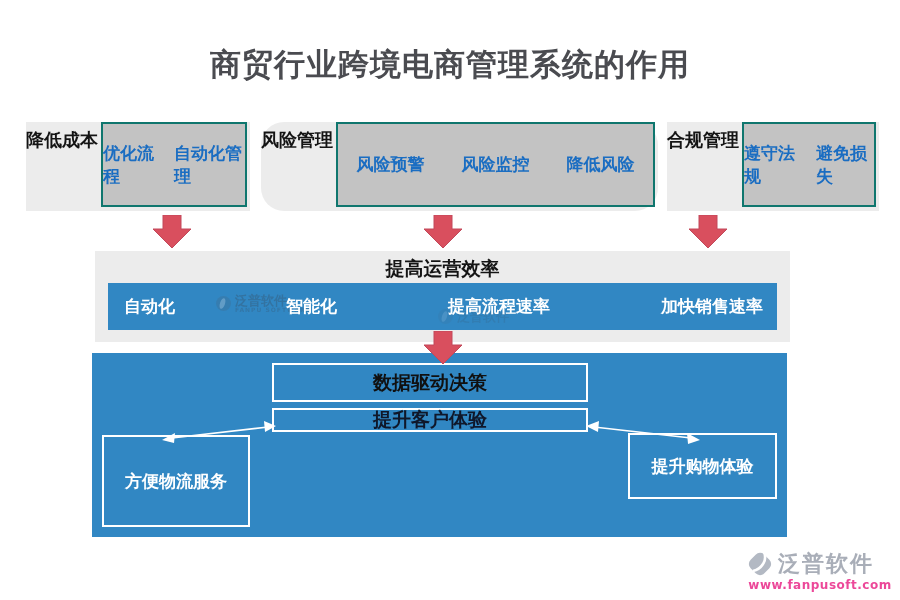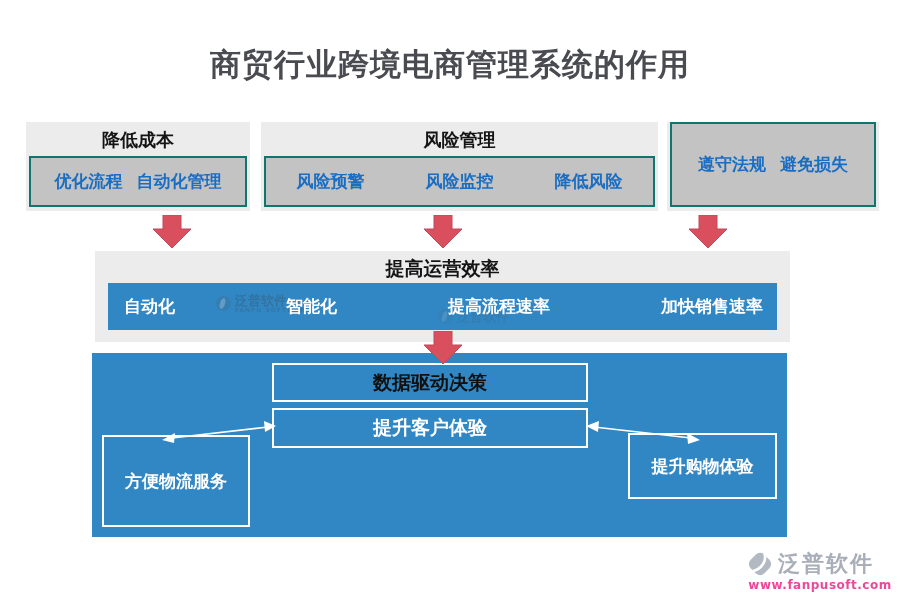--- a/index.html
+++ b/index.html
@@ -11,7 +11,7 @@
 
   
   .sec{position:absolute;top:122px;height:89px;background:#ececec;
-       display:flex;flex-direction:column;box-sizing:border-box;}
+       display:flex;flex-direction:row;box-sizing:border-box;}
   .sec-a{left:26px;width:224px;}
   .sec-b{left:261px;width:397px;}
   .sec-c{left:667px;width:212px;}

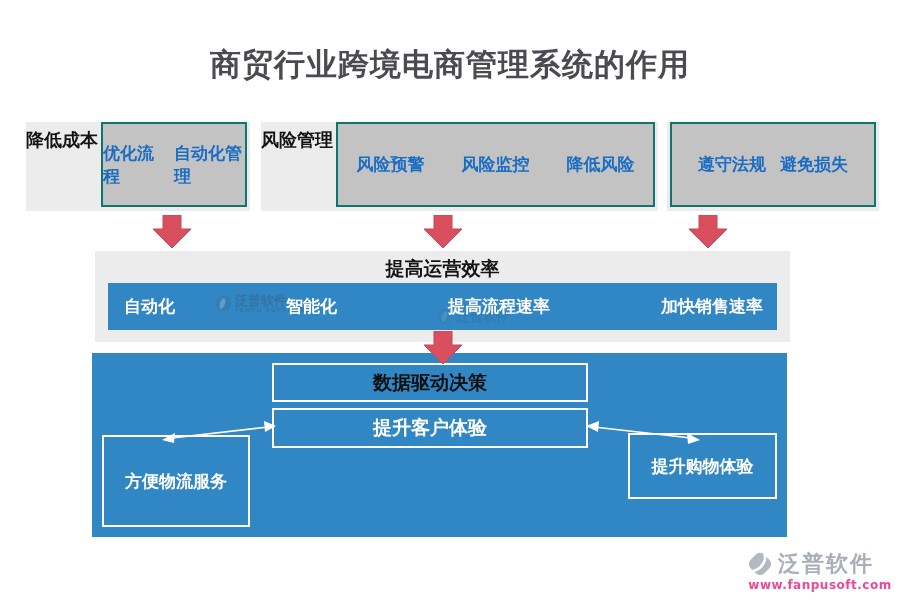--- a/index.html
+++ b/index.html
@@ -13,7 +13,7 @@
   .sec{position:absolute;top:122px;height:89px;background:#ececec;
        display:flex;flex-direction:row;box-sizing:border-box;}
   .sec-a{left:26px;width:224px;}
-  .sec-b{left:261px;width:397px;}
+  .sec-b{left:261px;width:397px;border-radius:23px;}
   .sec-c{left:667px;width:212px;}
   .sec-header{height:34px;line-height:36px;text-align:center;
               font-weight:bold;font-size:18px;color:#141414;}

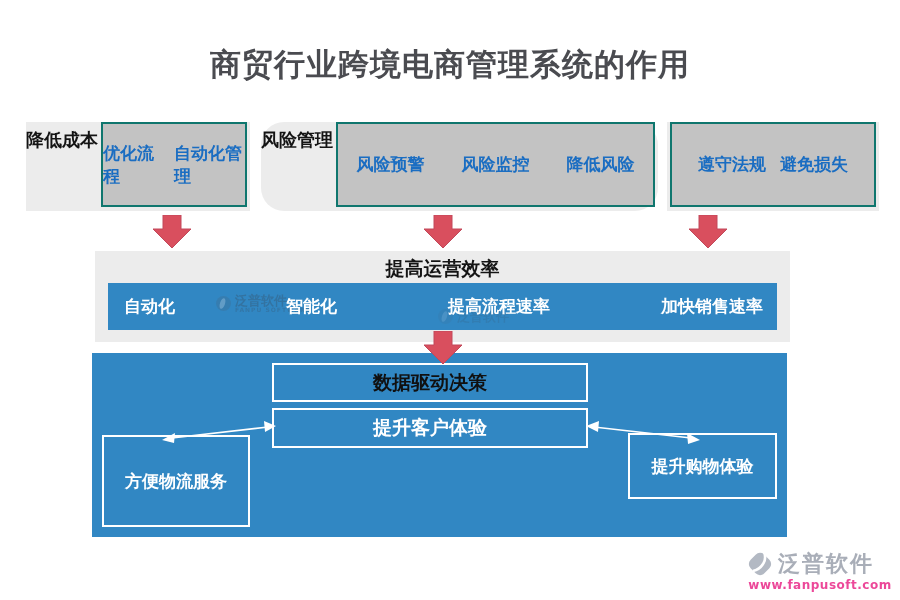--- a/index.html
+++ b/index.html
@@ -92,6 +92,7 @@
   </div>
 
   <div class="sec sec-c">
+    <div class="sec-header">合规管理</div>
     <div class="sec-inner inner-center">
       <span>遵守法规</span>
       <span>避免损失</span>

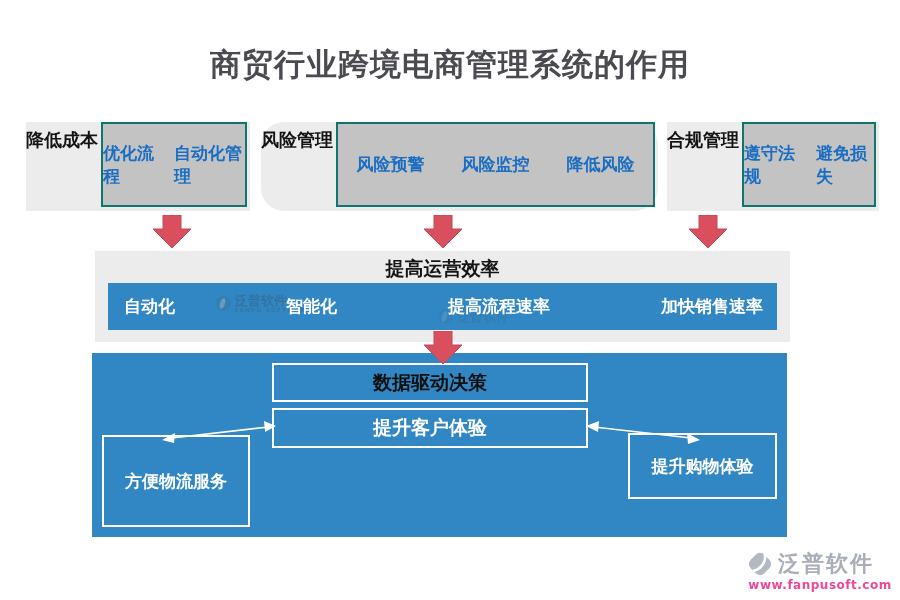--- a/index.html
+++ b/index.html
@@ -55,7 +55,7 @@
   .bbox{position:absolute;border:2px solid #ffffff;box-sizing:border-box;
         display:flex;align-items:center;justify-content:center;font-weight:bold;}
   .bbox-1{left:180px;top:10px;width:316px;height:39px;color:#101010;font-size:19px;}
-  .bbox-2{left:180px;top:55px;width:316px;height:40px;color:#ffffff;font-size:19px;}
+  .bbox-2{left:180px;top:55px;width:316px;height:24px;color:#0f172a;font-size:19px;}
   .bbox-left{left:10px;top:82px;width:148px;height:92px;color:#ffffff;font-size:17px;}
   .bbox-right{left:536px;top:80px;width:149px;height:66px;color:#ffffff;font-size:17px;}
   .connectors{position:absolute;left:0;top:0;width:695px;height:184px;}

